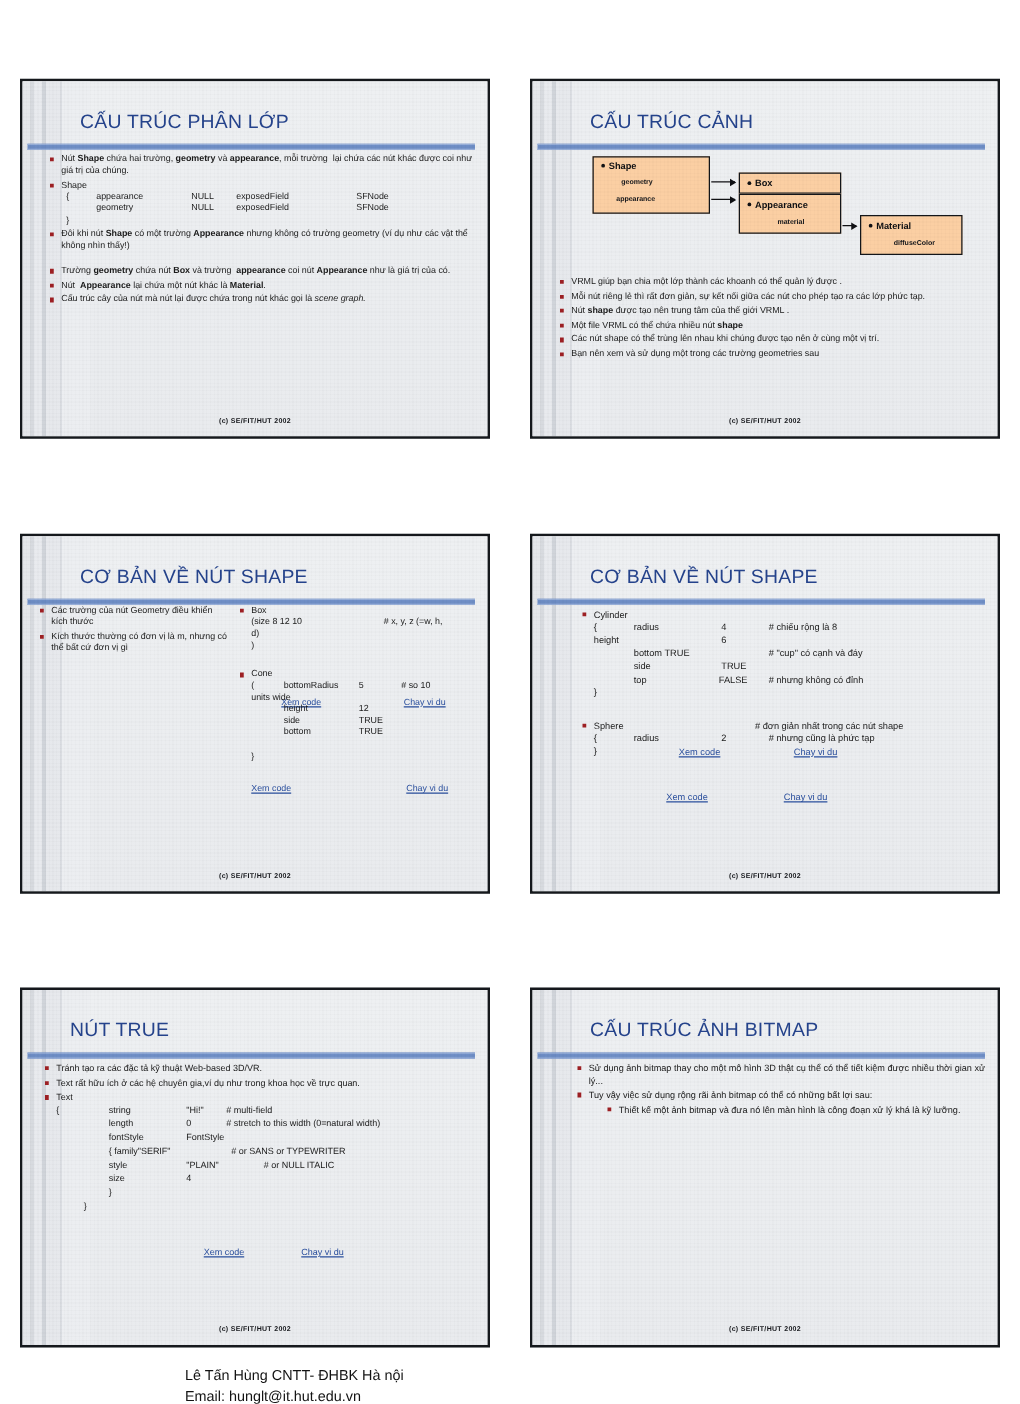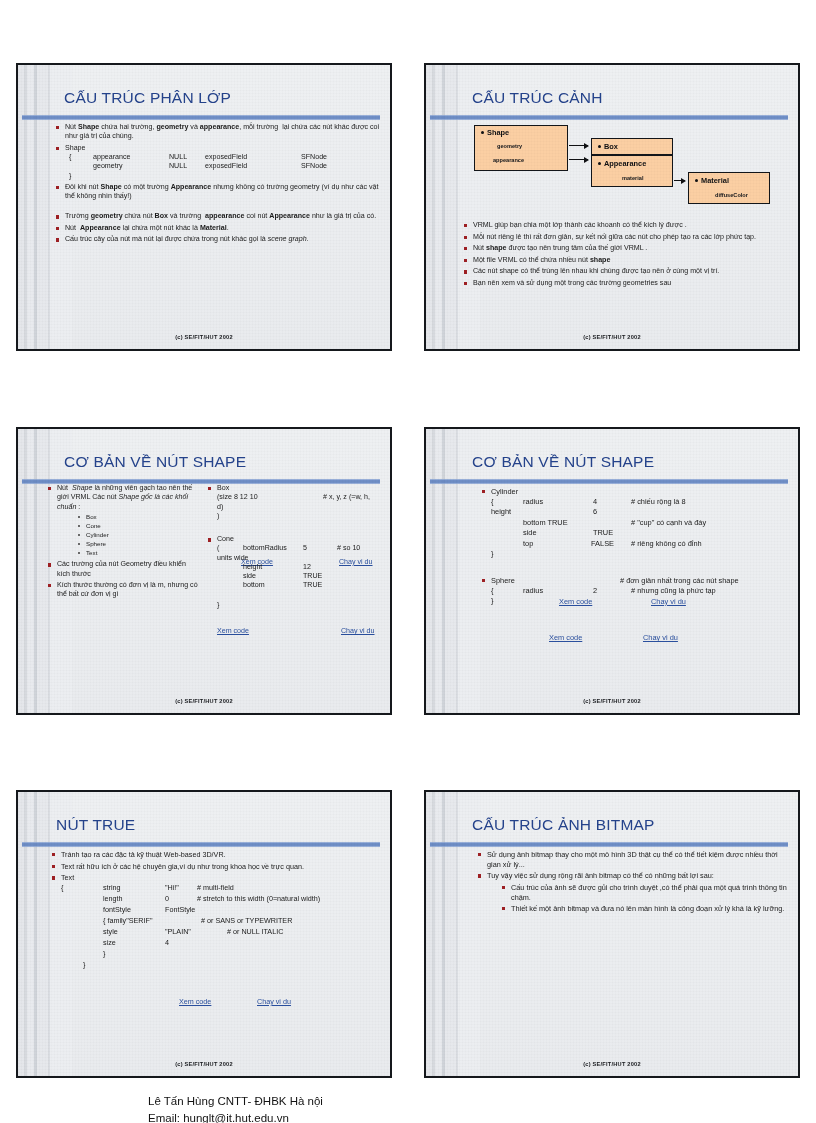--- a/index.html
+++ b/index.html
@@ -92,7 +92,6 @@
     font-size: 7.1px;
     line-height: 1.32;
     color: #1b1b1b;
-    padding-left: 16px;
   }
 
   ul.bl { list-style: none; margin: 0; padding: 0; }

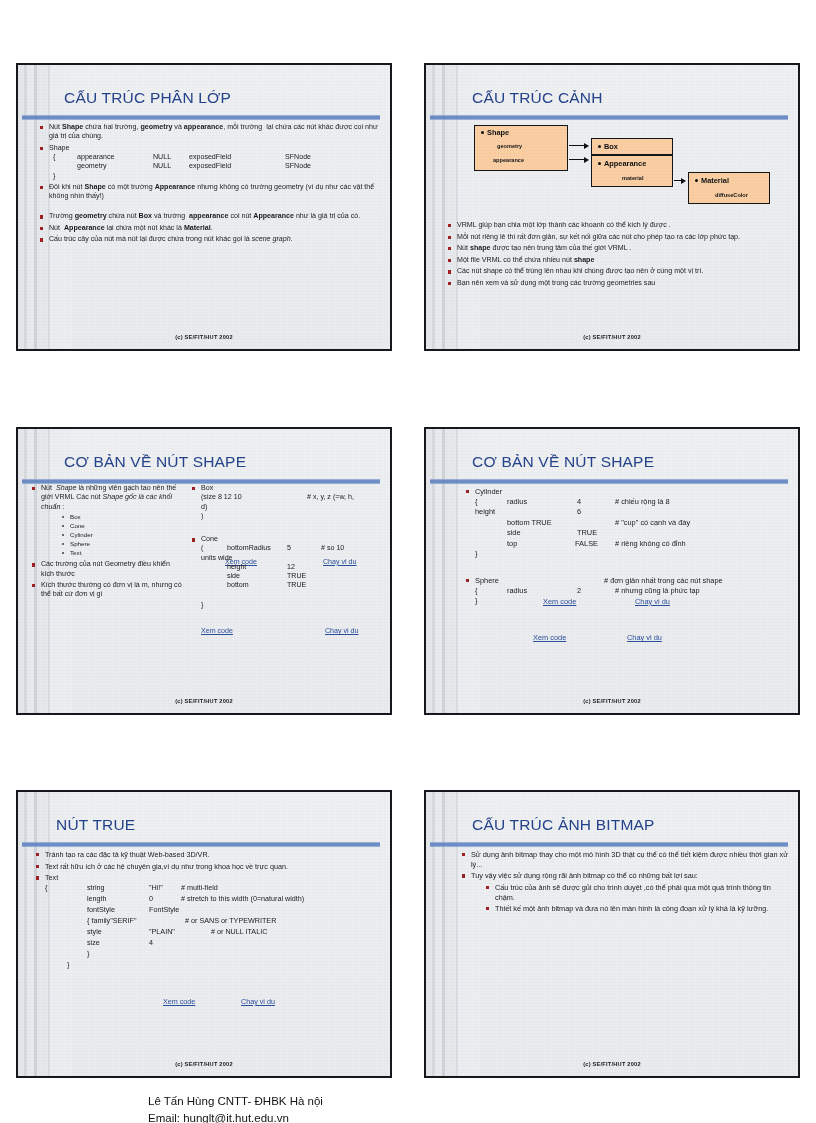--- a/index.html
+++ b/index.html
@@ -296,7 +296,7 @@
 
       <div class="body" style="top:156px">
         <ul class="bl">
-          <li>VRML giúp bạn chia một lớp thành các khoanh có thể kích lý được .</li>
+          <li>VRML giúp bạn chia một lớp thành các khoanh có thể quản lý được .</li>
           <li>Mỗi nút riêng lẻ thì rất đơn giản, sự kết nối giữa các nút cho phép tạo ra các  lớp phức tạp.</li>
           <li>Nút <b>shape</b> được tạo nên trung tâm của thế giới VRML .</li>
           <li>Một file VRML có thể chứa nhiều nút <b>shape</b></li>

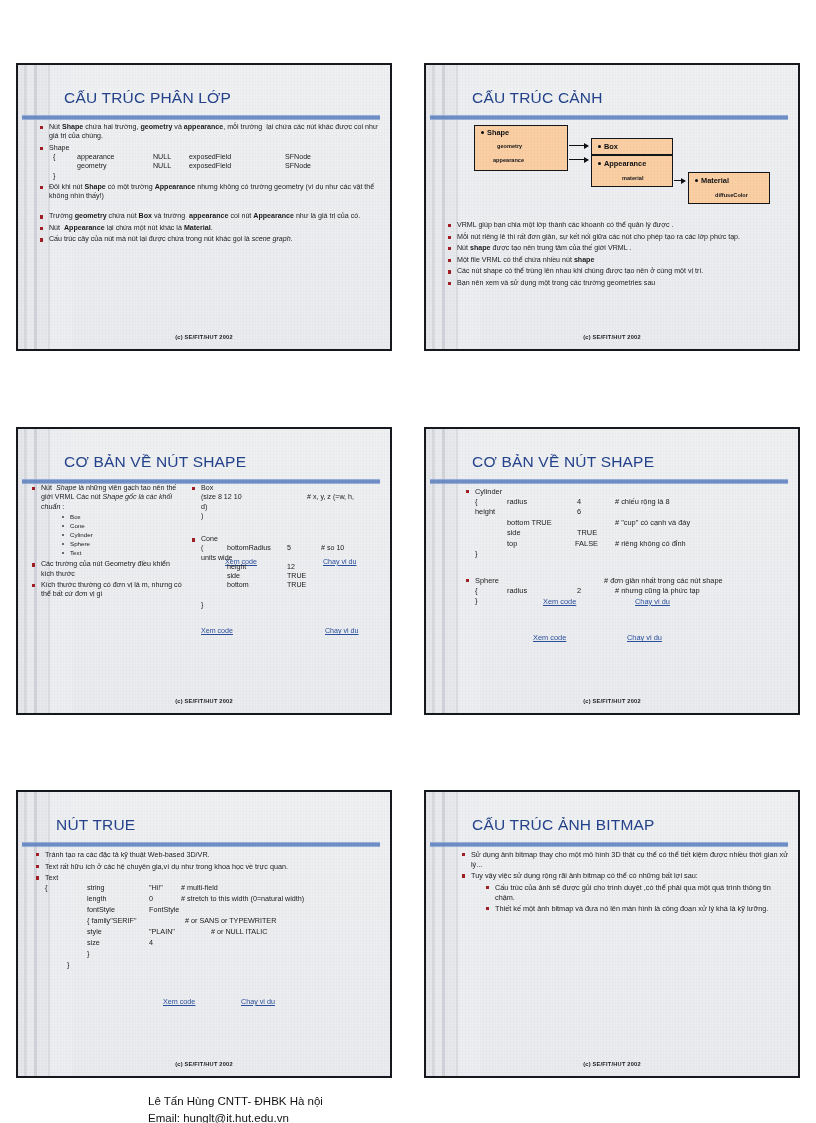--- a/index.html
+++ b/index.html
@@ -319,16 +319,6 @@
 
           <div class="col-l">
             <ul class="bl">
-              <li>
-                Nút&nbsp; <i>Shape</i> là những viên gạch tao nên thế giới VRML Các nút <i>Shape gốc là các khối chuẩn</i> :
-                <ul class="sub">
-                  <li>Box</li>
-                  <li>Cone</li>
-                  <li>Cylinder</li>
-                  <li>Sphere</li>
-                  <li>Text</li>
-                </ul>
-              </li>
               <li>Các trường của nút Geometry điều khiển kích thước</li>
               <li>Kích thước thường có đơn vị là m, nhưng có thể bất cứ đơn vị gì</li>
             </ul>

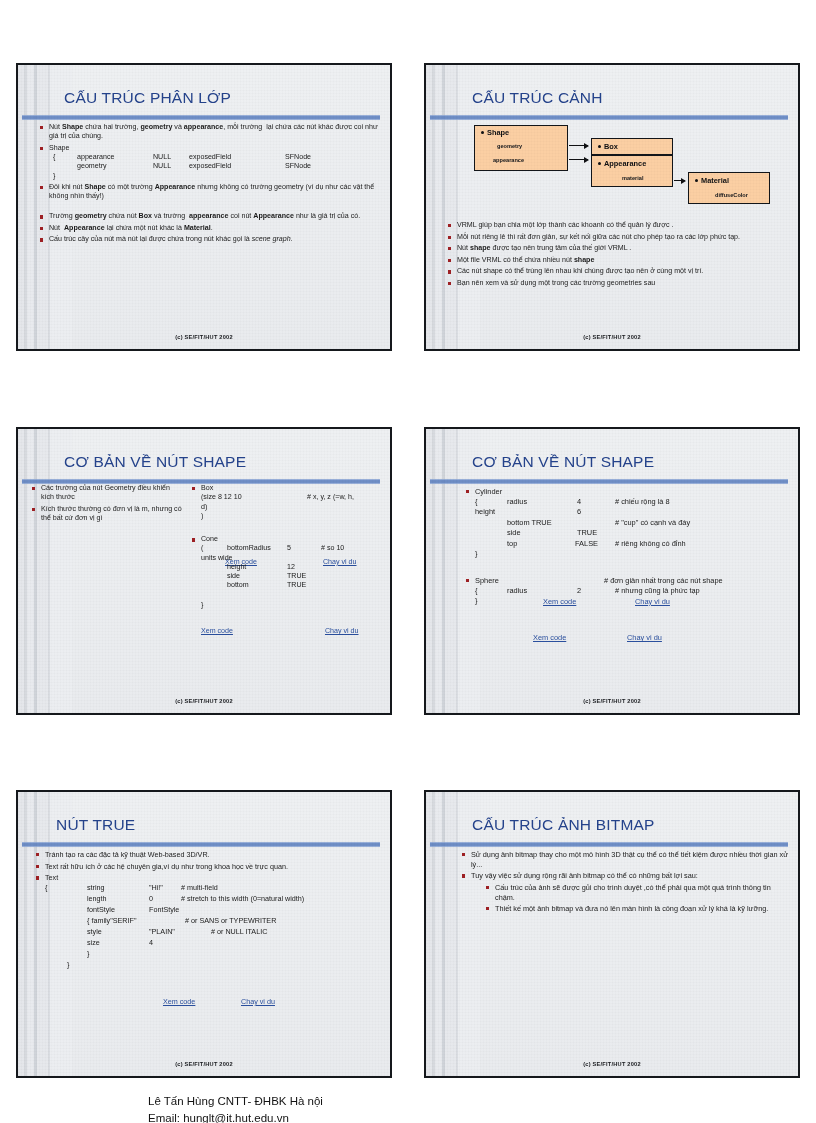--- a/index.html
+++ b/index.html
@@ -419,7 +419,7 @@
               <div class="row" style="height:10.5px">
                 <span class="c" style="left:32px">top</span>
                 <span class="c" style="left:100px">FALSE</span>
-                <span class="c" style="left:140px"># riêng không có đỉnh</span>
+                <span class="c" style="left:140px"># nhưng không có đỉnh</span>
               </div>
               <div class="row" style="height:10.5px">
                 <span class="c" style="left:0px">}</span>

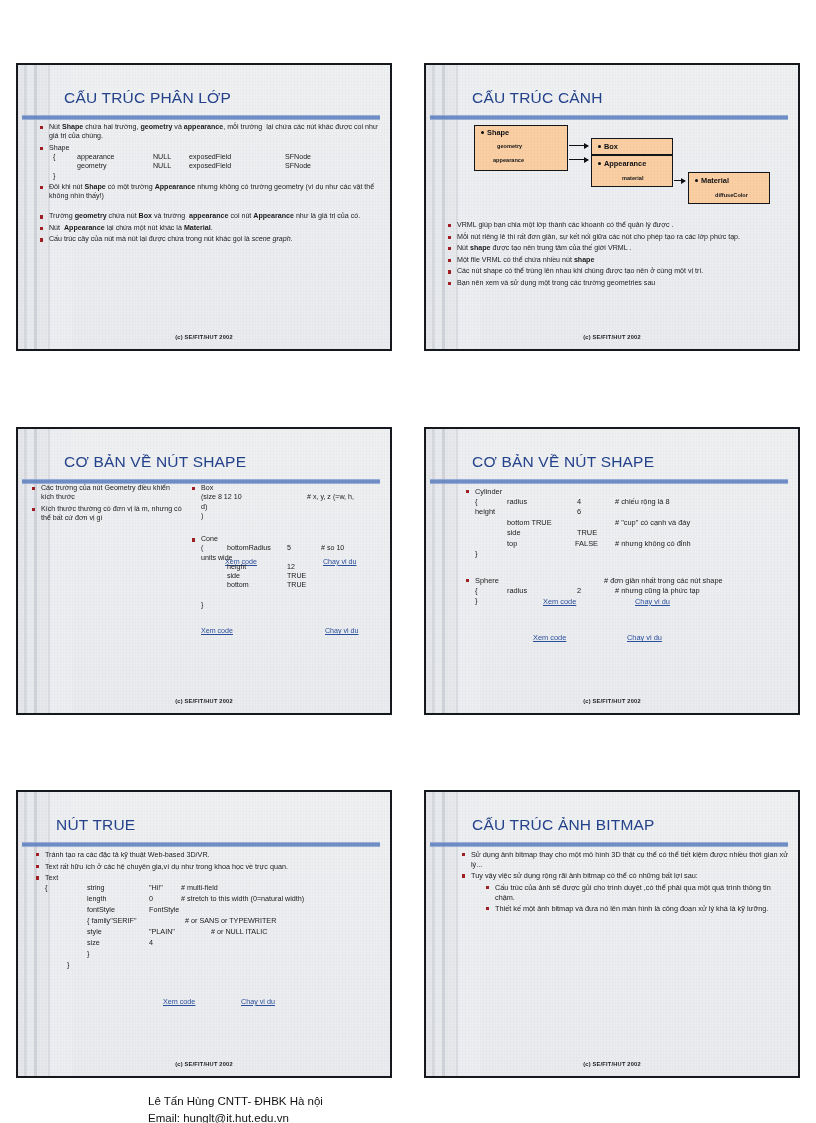--- a/index.html
+++ b/index.html
@@ -522,7 +522,6 @@
           <li>
             <span>Tuy vậy việc sử dụng rộng rãi ảnh bitmap có thể có những bất lợi sau:</span>
             <ul class="sub2">
-              <li>Cấu trúc của ảnh sẽ được gủi cho trình duyệt ,có thể phải qua một quá trình thông tin chậm.</li>
               <li>Thiết kế một ảnh bitmap và đưa nó lên màn hình là công đoạn xử lý khá là kỹ lưỡng.</li>
             </ul>
           </li>

